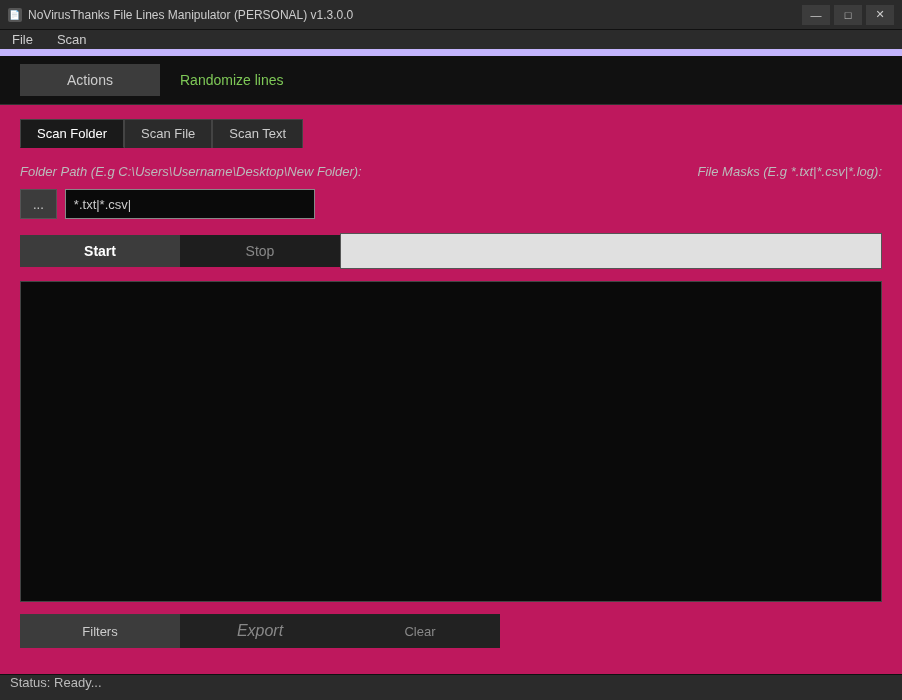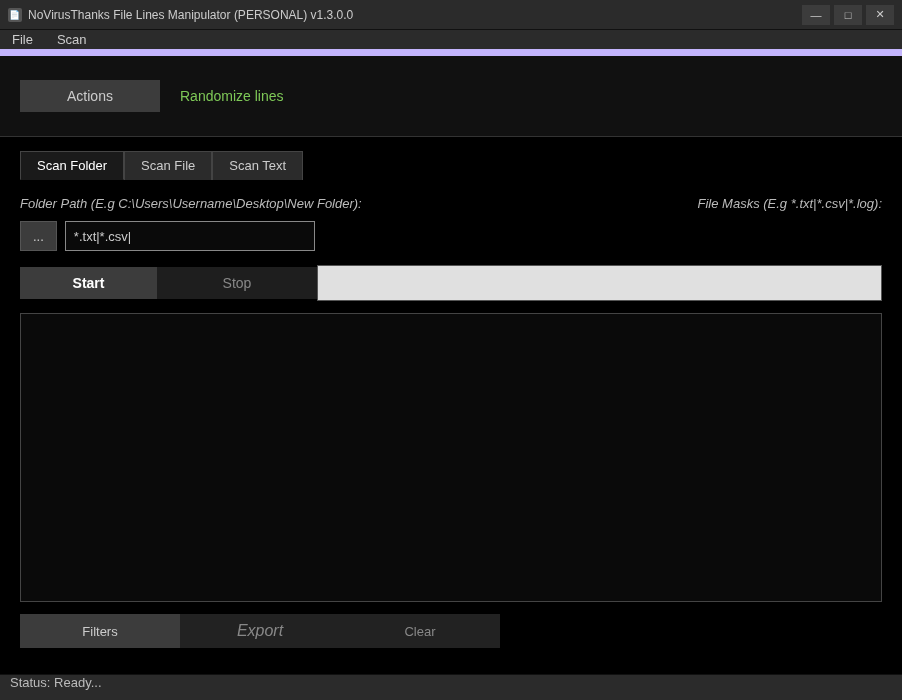--- a/index.html
+++ b/index.html
@@ -82,7 +82,7 @@
     
     #actions-bar {
       background: #111;
-      padding: 24px 20px;
+      padding: 8px 20px;
       display: flex;
       align-items: center;
       gap: 20px;

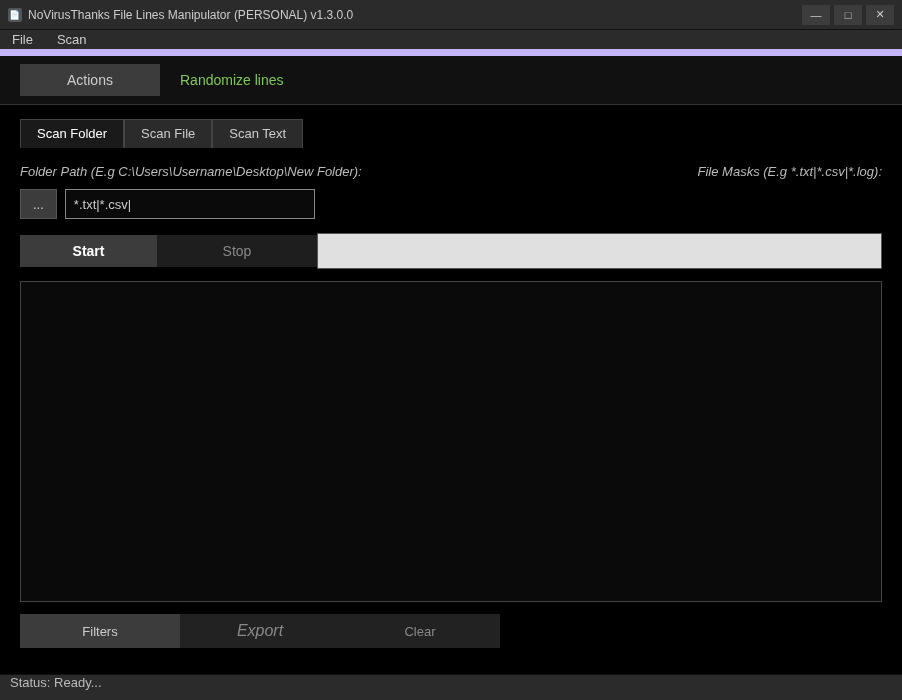--- a/index.html
+++ b/index.html
@@ -108,7 +108,7 @@
     
     #main-content {
       flex: 1;
-      background: #000000;
+      background: #be185d;
       padding: 14px 20px;
       display: flex;
       flex-direction: column;

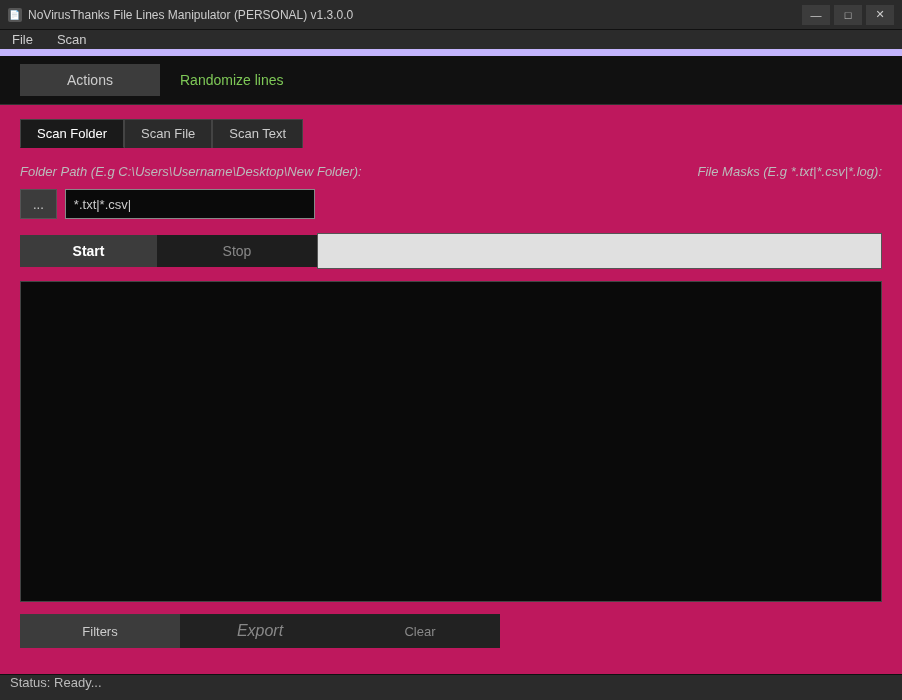--- a/index.html
+++ b/index.html
@@ -203,7 +203,7 @@
       font-size: 14px;
       font-weight: bold;
       cursor: pointer;
-      width: 137px;
+      width: 160px;
     }
     #stop-button {
       background: #1e1e1e;

